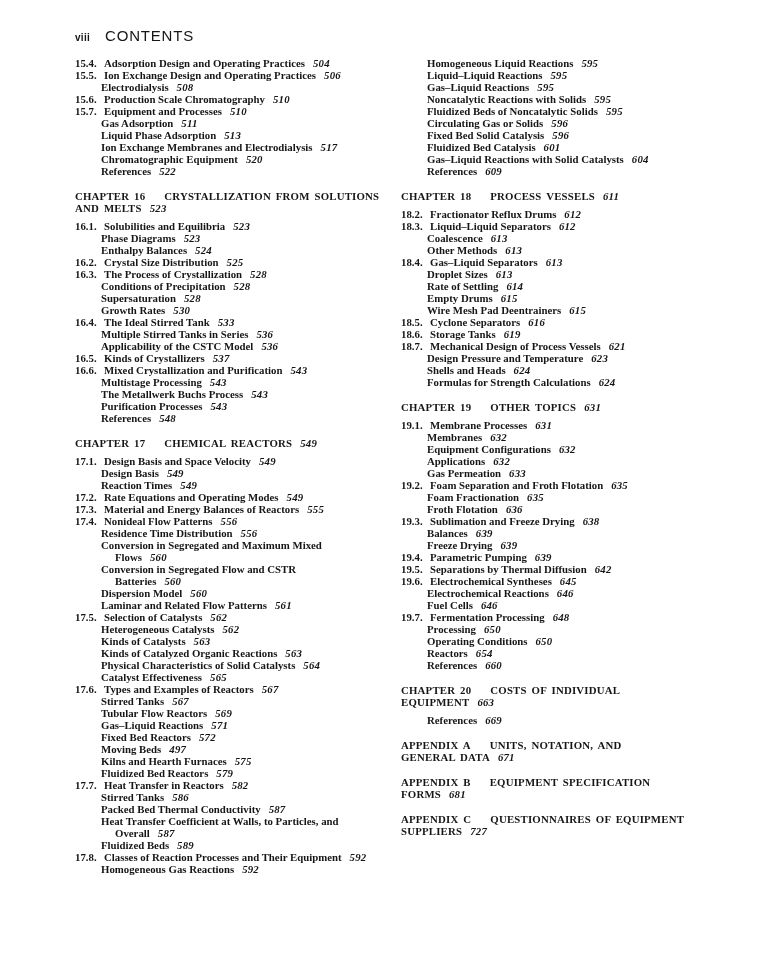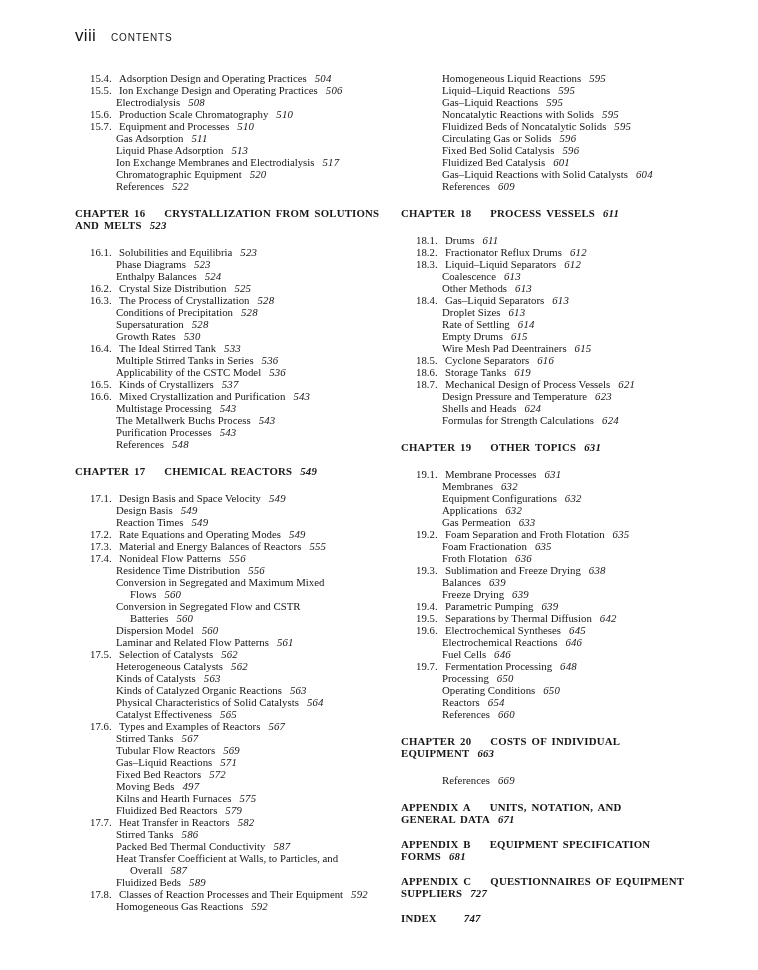--- a/index.html
+++ b/index.html
@@ -9,7 +9,7 @@
     color:#161616; overflow:hidden;
   }
   .page-header { position:absolute; left:75px; top:30px; font-family:"Liberation Sans", sans-serif; white-space:nowrap; }
-  .folio { font-weight:normal; font-size:17px; letter-spacing:0.3px; }
+  .folio { font-weight:bold; font-size:10px; letter-spacing:0.3px; }
   .running-title { font-size:10px; margin-left:15px; letter-spacing:0.8px; }
 
   .toc-col { position:absolute; top:57px; }

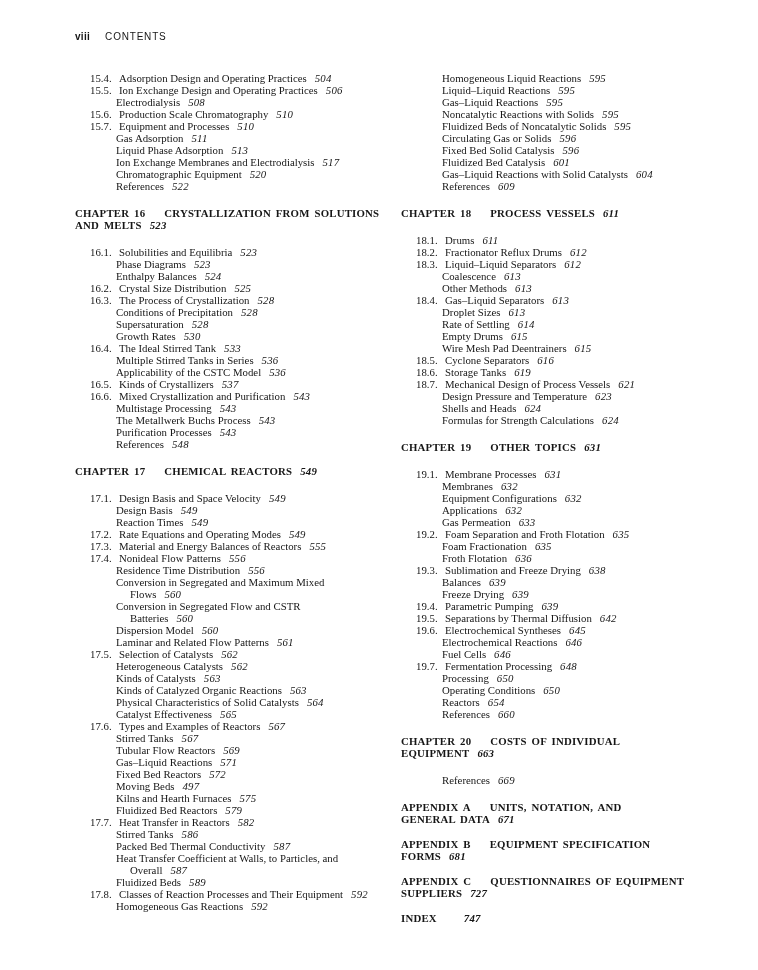--- a/index.html
+++ b/index.html
@@ -10,7 +10,7 @@
   }
   .page-header { position:absolute; left:75px; top:30px; font-family:"Liberation Sans", sans-serif; white-space:nowrap; }
   .folio { font-weight:bold; font-size:10px; letter-spacing:0.3px; }
-  .running-title { font-size:10px; margin-left:15px; letter-spacing:0.8px; }
+  .running-title { font-size:15px; margin-left:15px; letter-spacing:0.8px; }
 
   .toc-col { position:absolute; top:57px; }
   .col-left  { left:75px;  width:318px; }

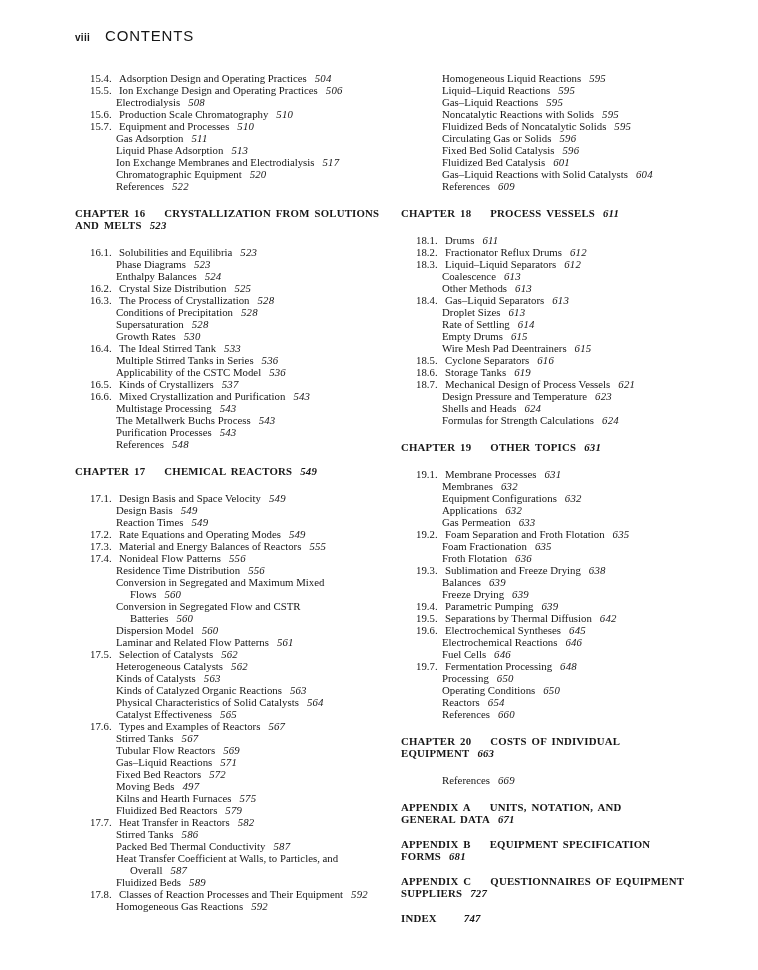--- a/index.html
+++ b/index.html
@@ -20,7 +20,7 @@
   .chapter-heading .heading-label { margin-right:19px;text-align:right; }
   .heading-title { white-space:pre-line; }
 
-  .entries { margin:15px; }
+  .entries { margin:0;font-weight:bold; }
   .entry { padding-left:40px; text-indent:-40px; }
   .sub-entry { text-indent:-14px; }
   .entry-num { display:inline-block; width:29px; text-indent:0; }

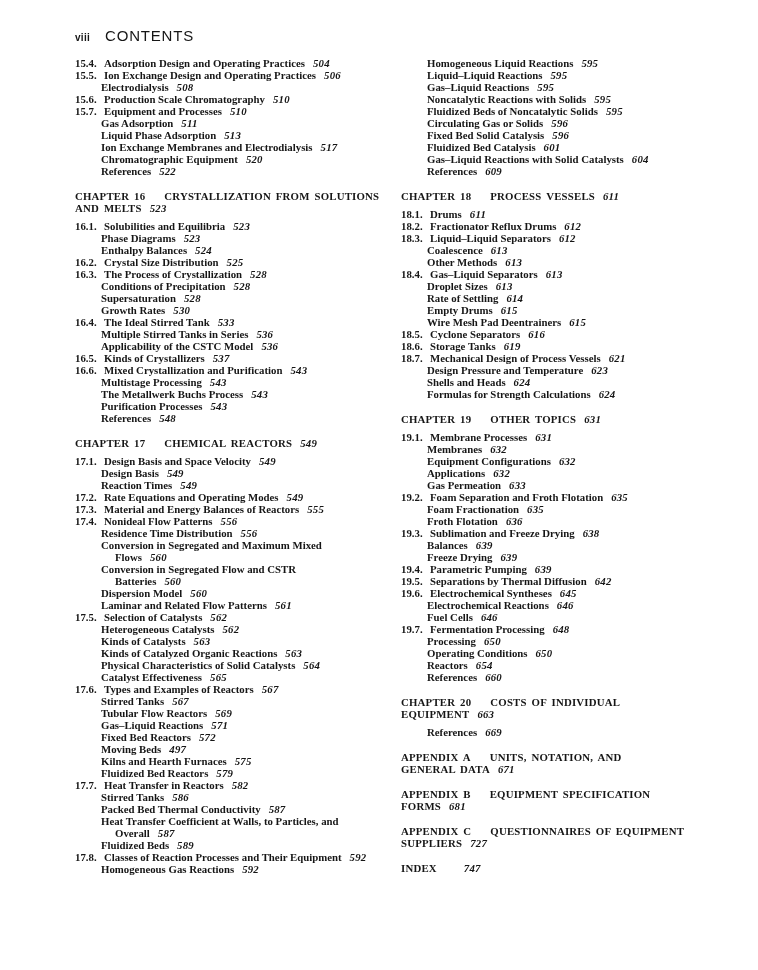--- a/index.html
+++ b/index.html
@@ -122,7 +122,6 @@
       </div>
       <div class="chapter-heading"><span class="heading-label">CHAPTER 18</span><span class="heading-title">PROCESS VESSELS</span><span class="page-num">611</span></div>
       <div class="entries">
-        <div class="entry num-entry"><span class="entry-num">18.1.</span><span class="entry-title">Drums</span><span class="page-num">611</span></div>
         <div class="entry num-entry"><span class="entry-num">18.2.</span><span class="entry-title">Fractionator Reflux Drums</span><span class="page-num">612</span></div>
         <div class="entry num-entry"><span class="entry-num">18.3.</span><span class="entry-title">Liquid–Liquid Separators</span><span class="page-num">612</span></div>
         <div class="entry sub-entry"><span class="entry-title">Coalescence</span><span class="page-num">613</span></div>

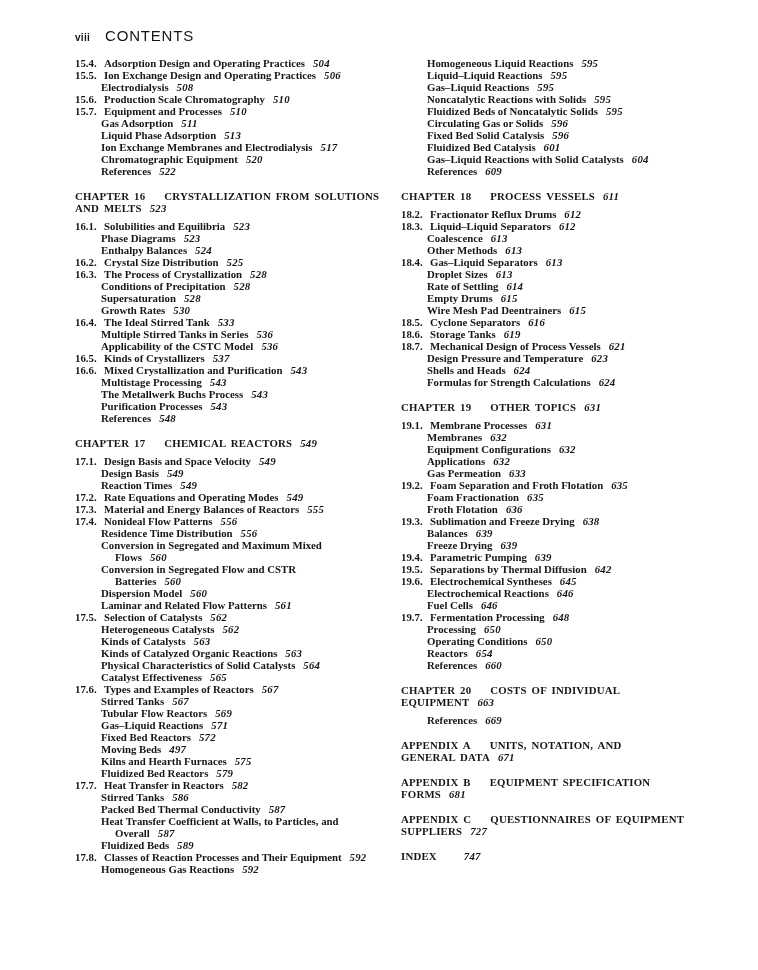--- a/index.html
+++ b/index.html
@@ -173,7 +173,6 @@
 FORMS</span><span class="page-num">681</span></div>
       <div class="chapter-heading"><span class="heading-label">APPENDIX C</span><span class="heading-title">QUESTIONNAIRES OF EQUIPMENT
 SUPPLIERS</span><span class="page-num">727</span></div>
-      <div class="chapter-heading"><span class="heading-label">INDEX</span><span class="page-num">747</span></div>
     </div>
 </div>
 

